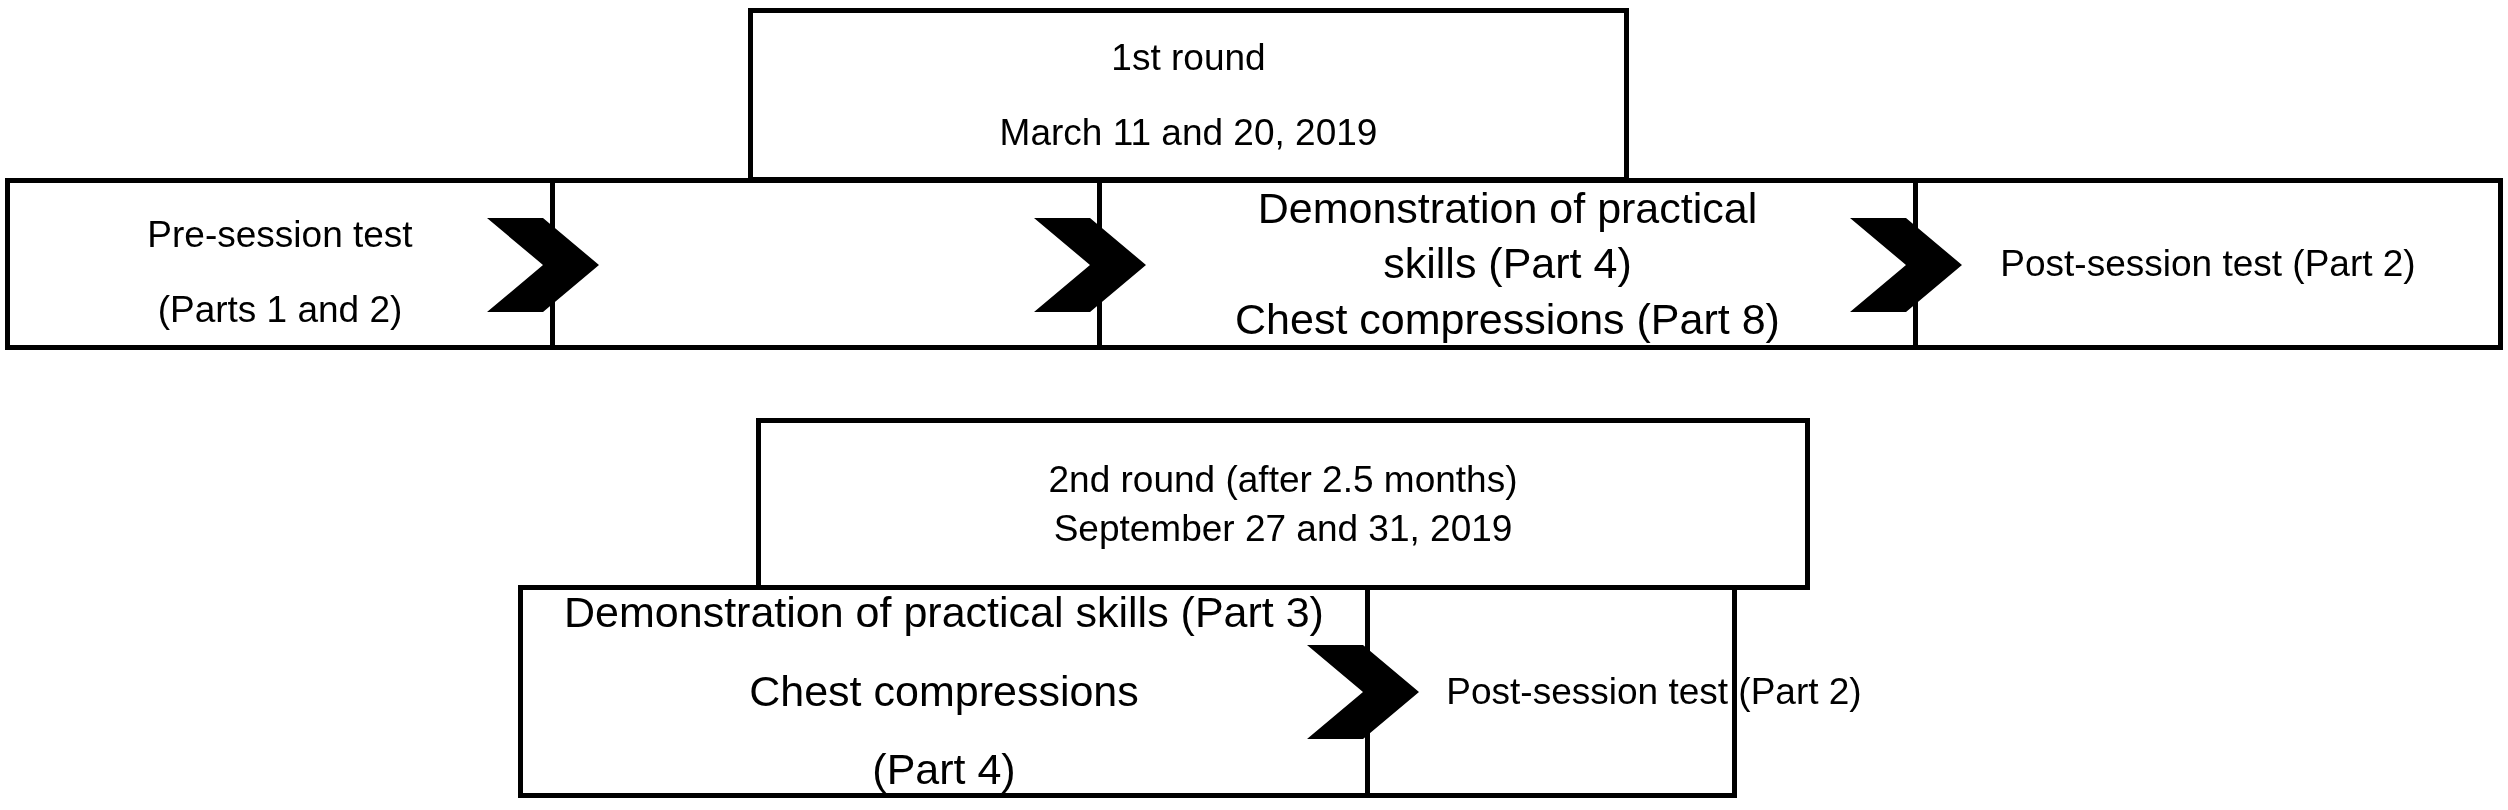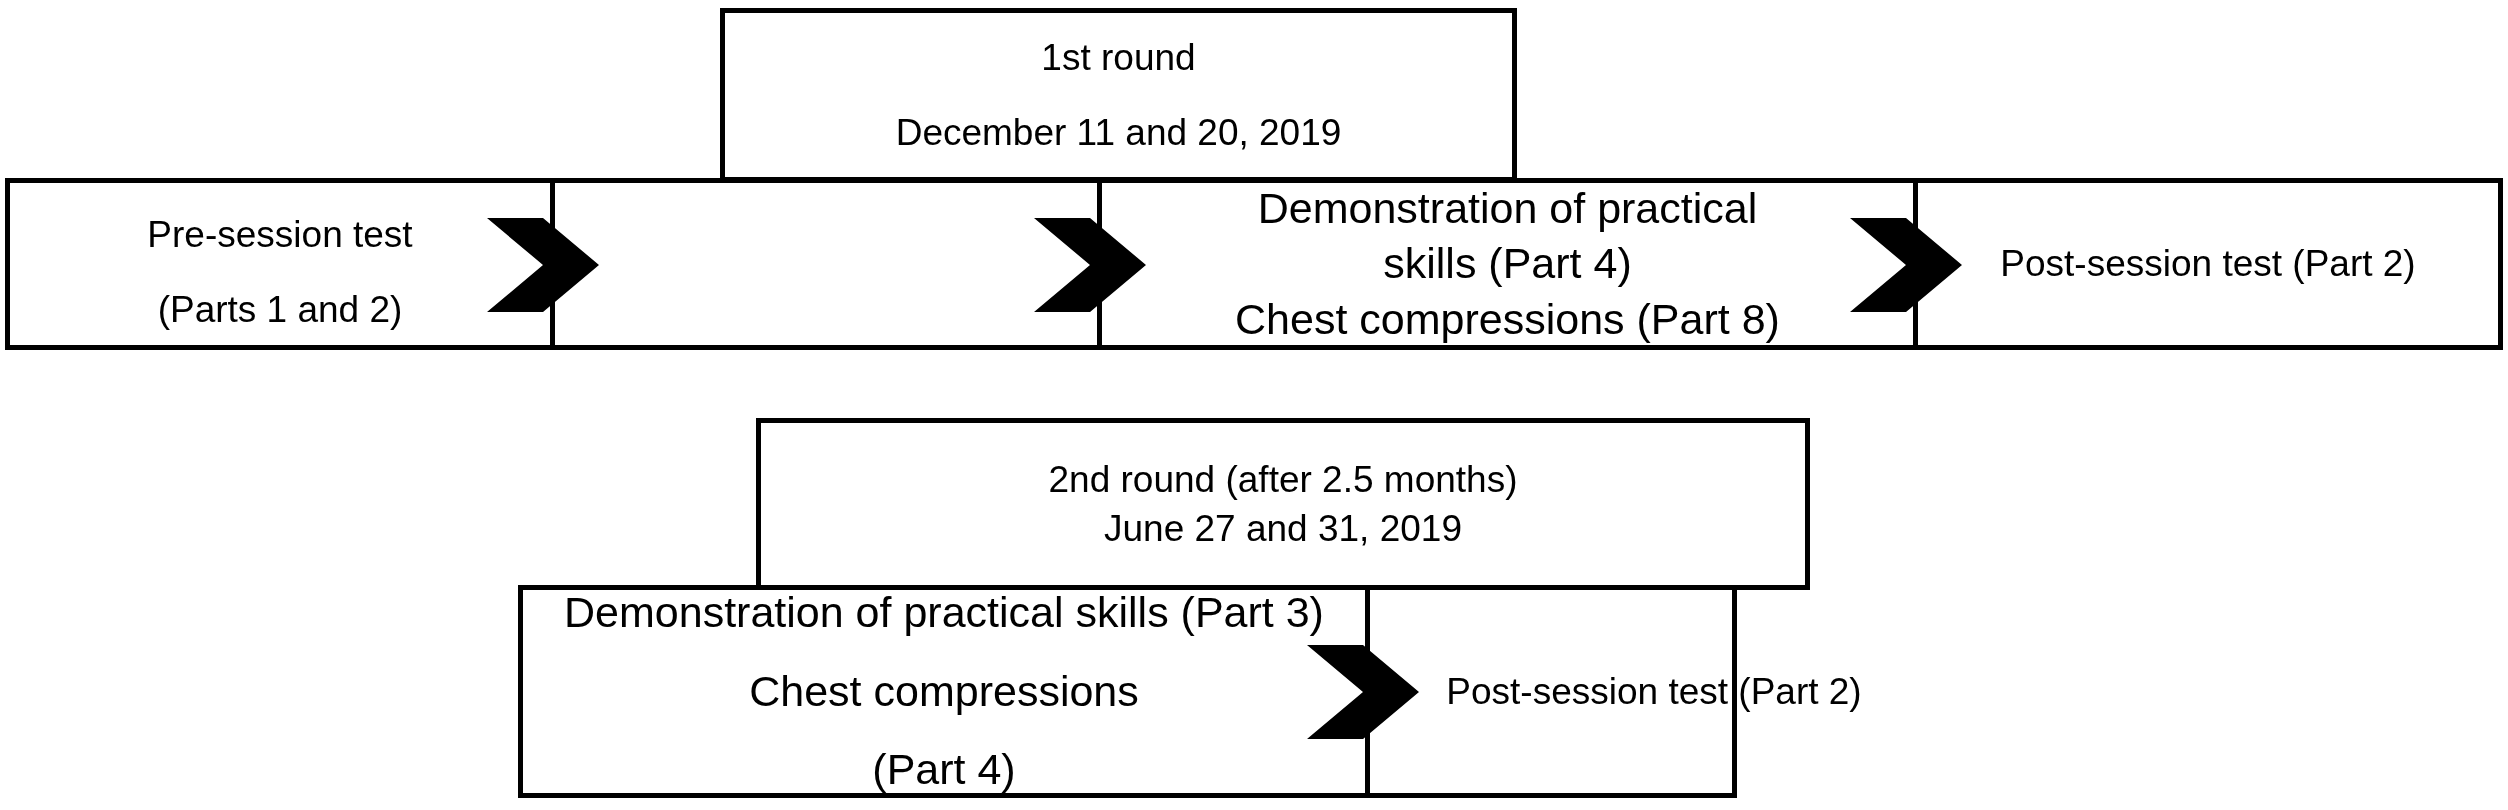--- a/index.html
+++ b/index.html
@@ -95,7 +95,7 @@
 
 <div id="canvas">
 
-  <div class="box round-header" style="left:720px; top:8px; width:797px; height:174px;">
+  <div class="box round-header" style="left:748px; top:8px; width:881px; height:174px;">
     <div class="line t-lg">1st round</div>
     <div class="gap-lg"></div>
     <div class="line t-lg">December 11 and 20, 2019</div>

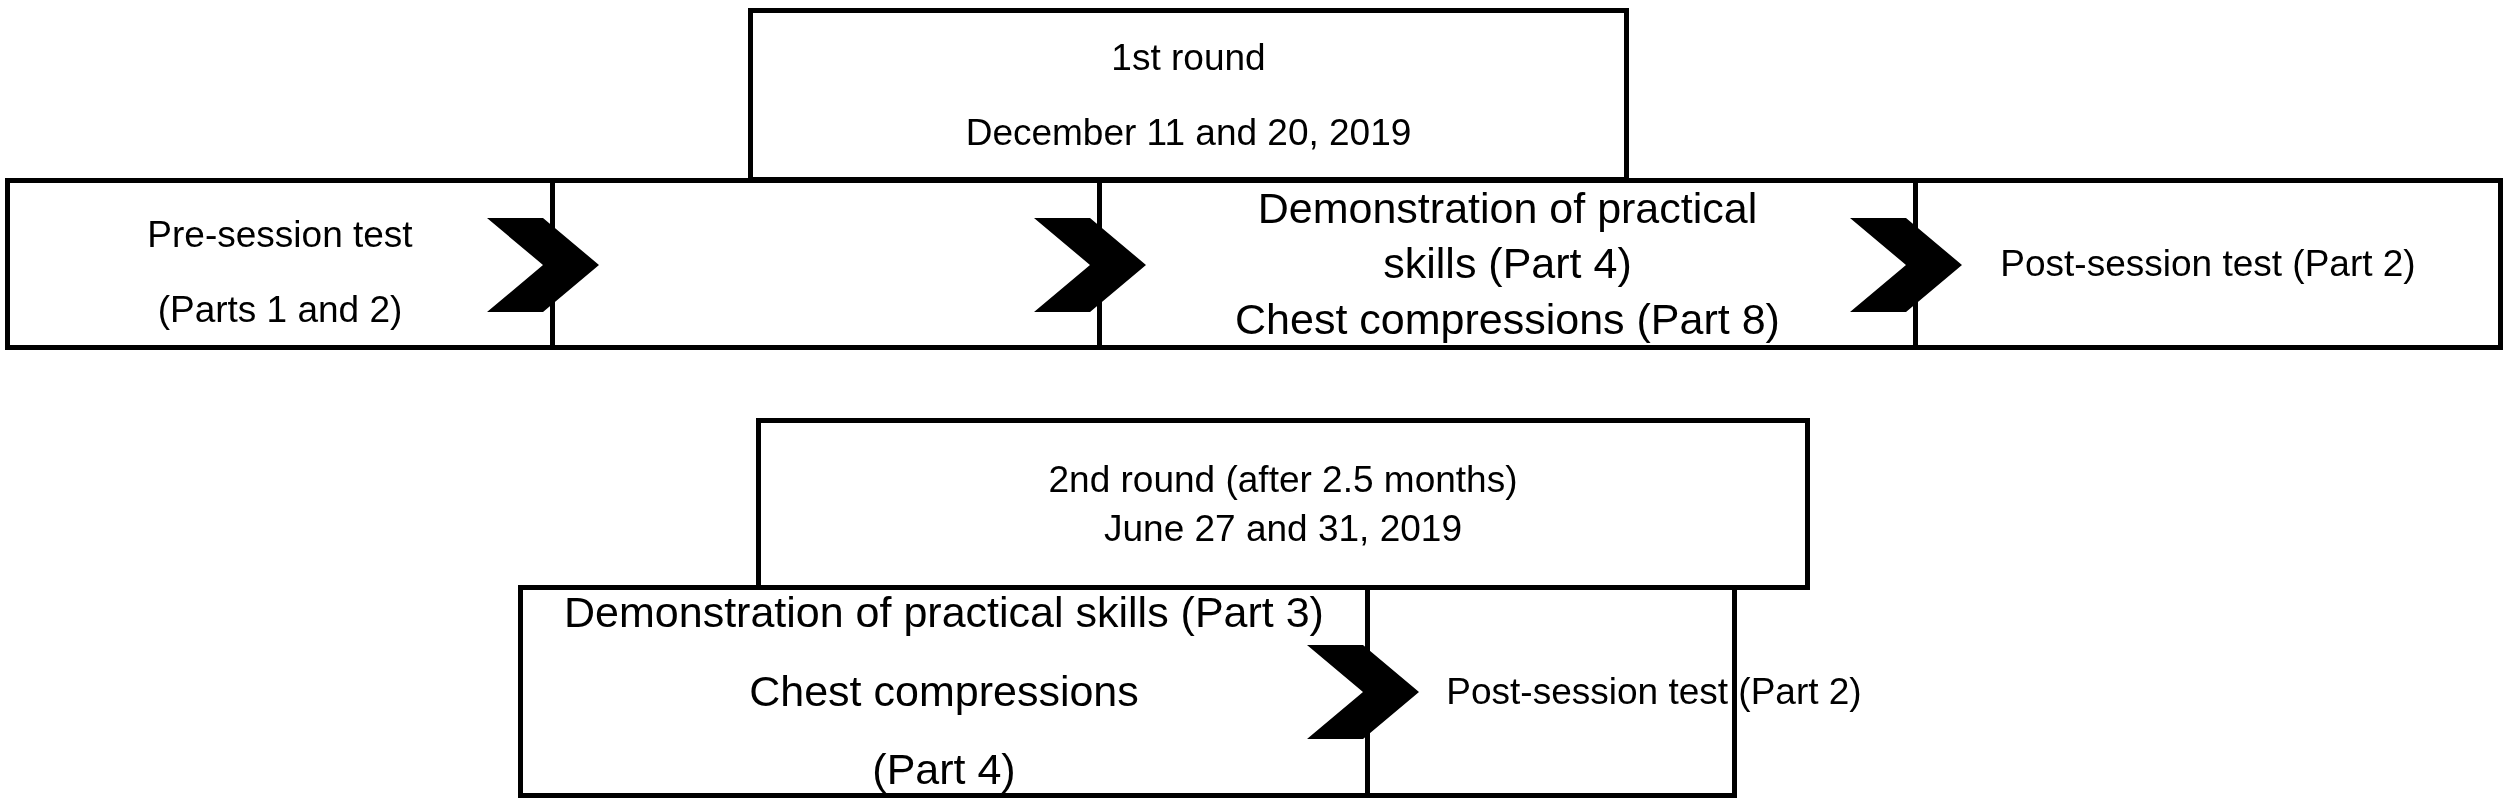--- a/index.html
+++ b/index.html
@@ -98,7 +98,7 @@
   <div class="box round-header" style="left:748px; top:8px; width:881px; height:174px;">
     <div class="line t-lg">1st round</div>
     <div class="gap-lg"></div>
-    <div class="line t-lg">December 11 and 20, 2019</div>
+    <div class="line t-lg">March 11 and 20, 2019</div>
   </div>
 
   <div class="process-row" style="left:5px; top:178px; width:2498px; height:172px;">

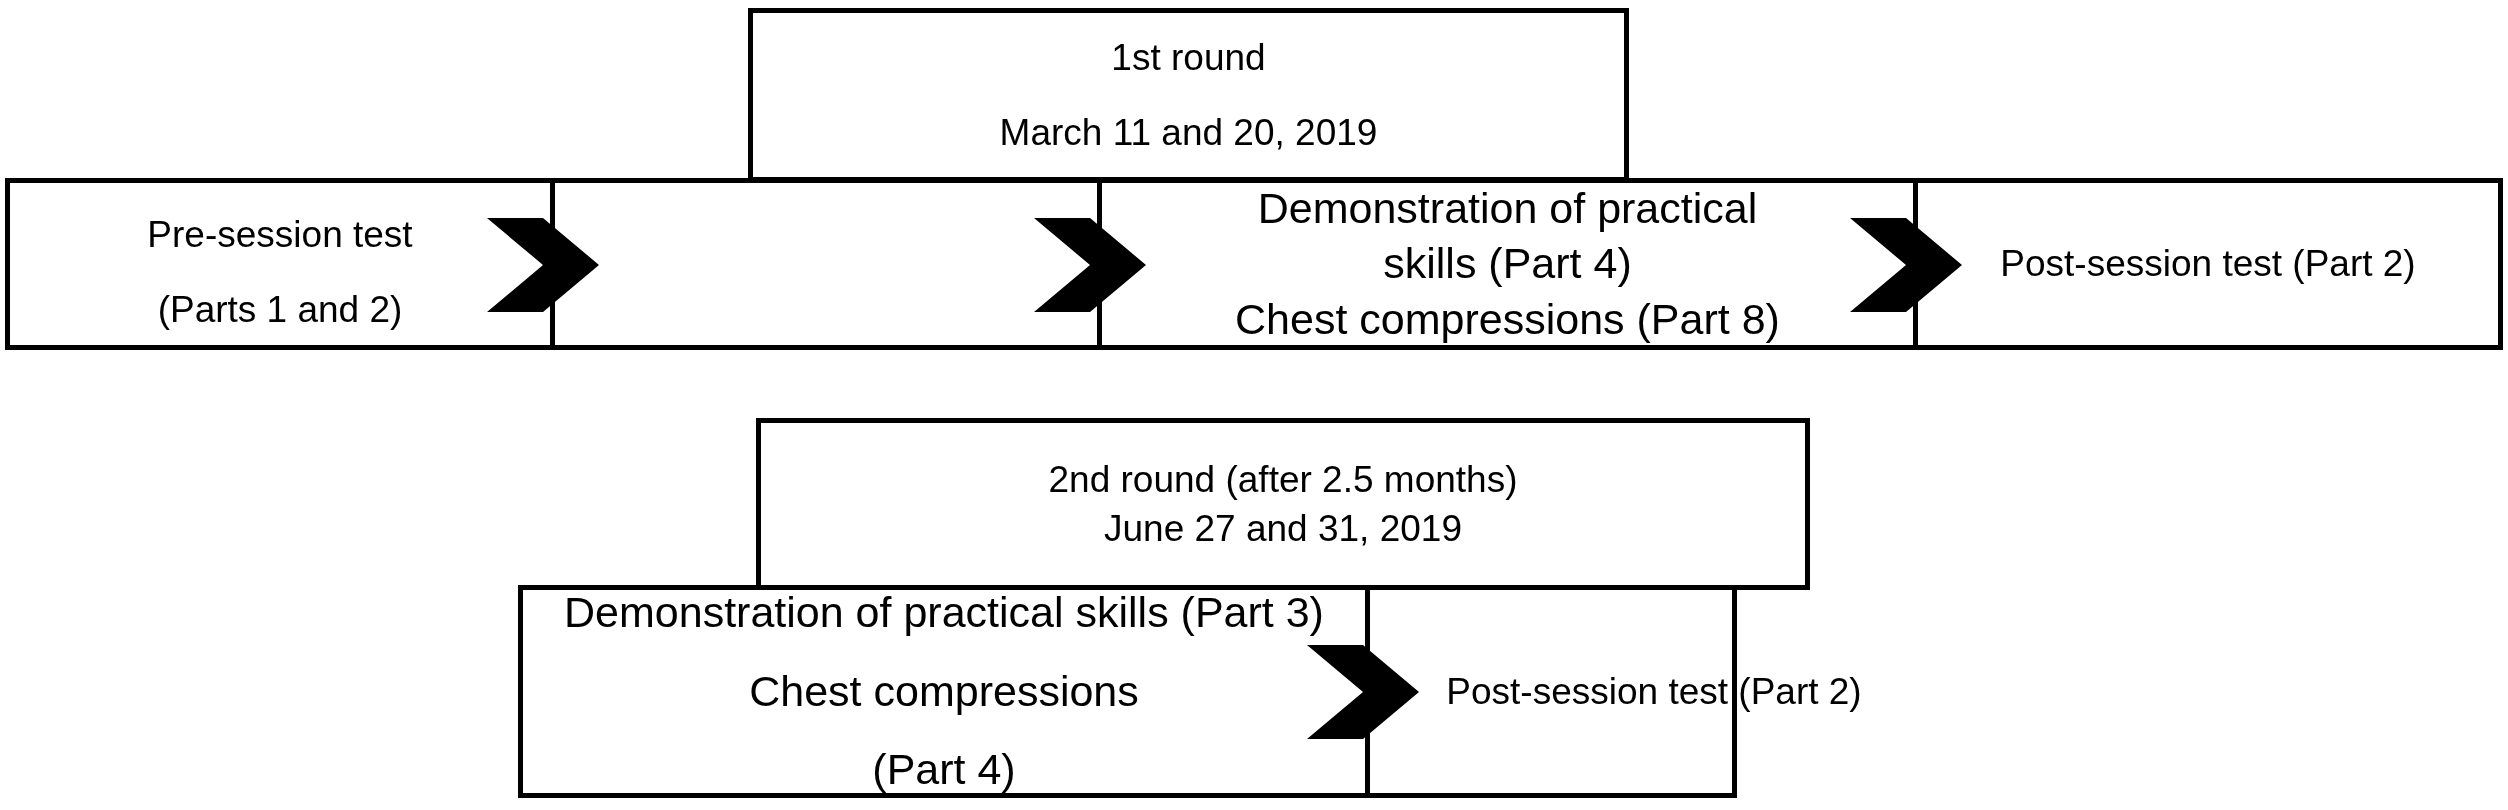--- a/index.html
+++ b/index.html
@@ -148,7 +148,7 @@
   <div class="box round-header" style="left:756px; top:418px; width:1054px; height:172px;">
     <div class="line t-lg">2nd round (after 2.5 months)</div>
     <div class="gap-sm"></div>
-    <div class="line t-lg">June 27 and 31, 2019</div>
+    <div class="line t-lg">September 27 and 31, 2019</div>
   </div>
 
   <div class="process-row" style="left:518px; top:585px; width:1219px; height:213px;">

